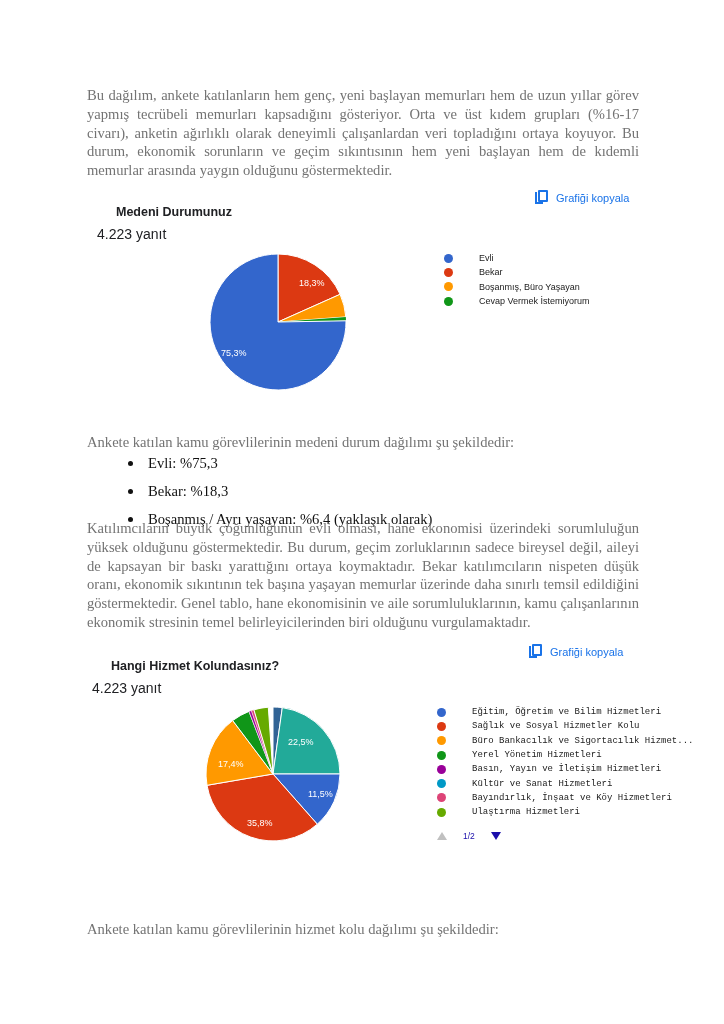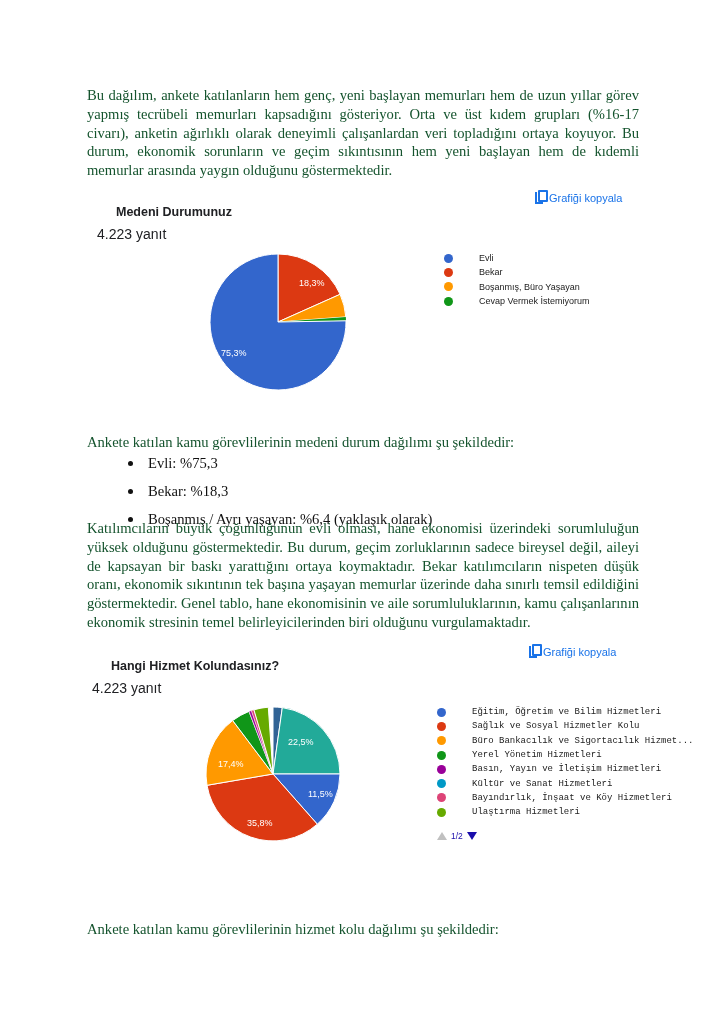--- a/index.html
+++ b/index.html
@@ -8,7 +8,7 @@
   .para {
     position: absolute; left: 87px; width: 552px;
     font-family: "Liberation Serif", serif; font-size: 14.6px; line-height: 18.8px;
-    color: #14532d; text-align: justify; margin: 0;
+    color: #737373; text-align: justify; margin: 0;
   }
   .para.last-left { text-align-last: left; margin-top: 24px; }
   .bullets {

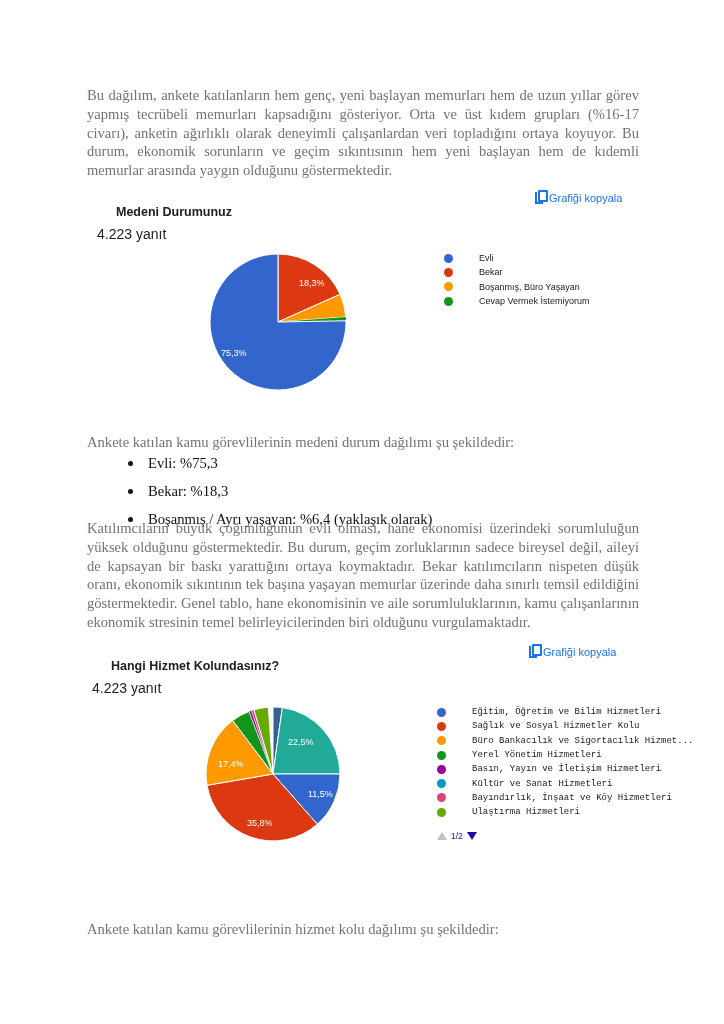--- a/index.html
+++ b/index.html
@@ -30,7 +30,7 @@
     font-family: "Liberation Sans", sans-serif; font-size: 14px; color: #202124;
   }
   .copy-btn {
-    position: absolute; top: -3px; display: flex; align-items: center; cursor: pointer;
+    position: absolute; top: -3px; display: flex; align-items: center; gap: 7px; cursor: pointer;
     font-family: "Liberation Sans", sans-serif; font-size: 11px; color: #1a73e8;
   }
   .copy-icon { width: 14px; height: 15px; position: relative; }

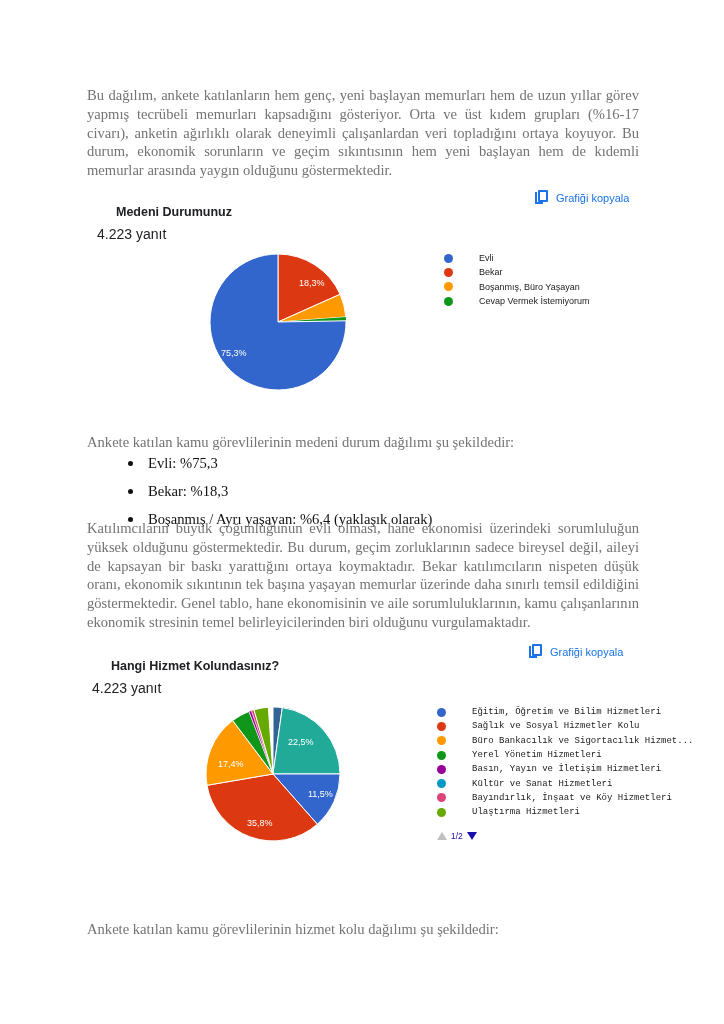--- a/index.html
+++ b/index.html
@@ -40,7 +40,7 @@
   .legend { position: absolute; font-family: "Liberation Sans", sans-serif; font-size: 9px; color: #222; }
   .legend-item { display: flex; align-items: center; height: 14.3px; white-space: nowrap; gap: 20px; }
   .legend-dot { width: 9px; height: 9px; border-radius: 50%; margin-right: 6px; flex: 0 0 auto; }
-  .pager { position: absolute; display: flex; align-items: center; gap: 4px; font-family: "Liberation Sans", sans-serif; font-size: 8.5px; color: #1a0dab; }
+  .pager { position: absolute; display: flex; align-items: center; gap: 16px; font-family: "Liberation Sans", sans-serif; font-size: 8.5px; color: #1a0dab; }
   .tri-up { width: 0; height: 0; border-left: 5px solid transparent; border-right: 5px solid transparent; border-bottom: 8px solid #c0c0c0; }
   .tri-down { width: 0; height: 0; border-left: 5px solid transparent; border-right: 5px solid transparent; border-top: 8px solid #1a0dab; cursor: pointer; }
 </style>

